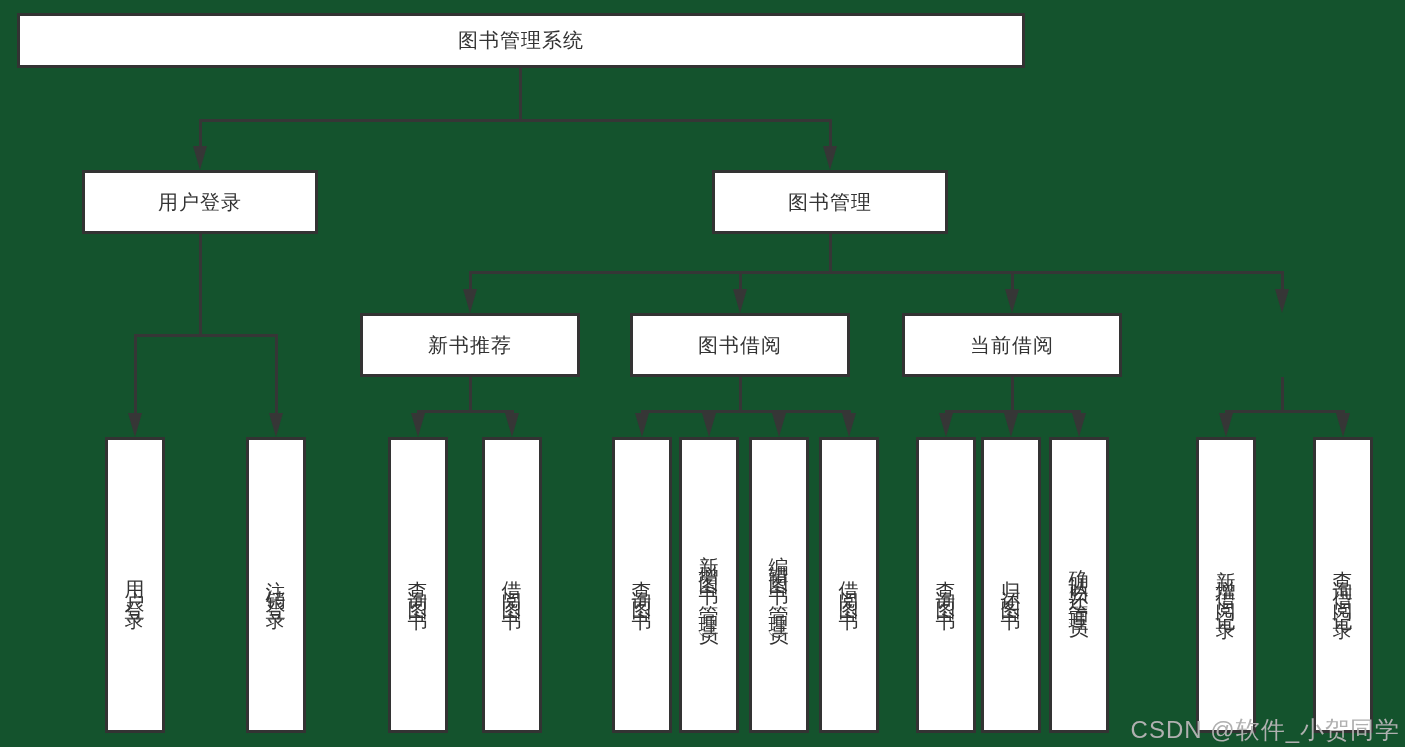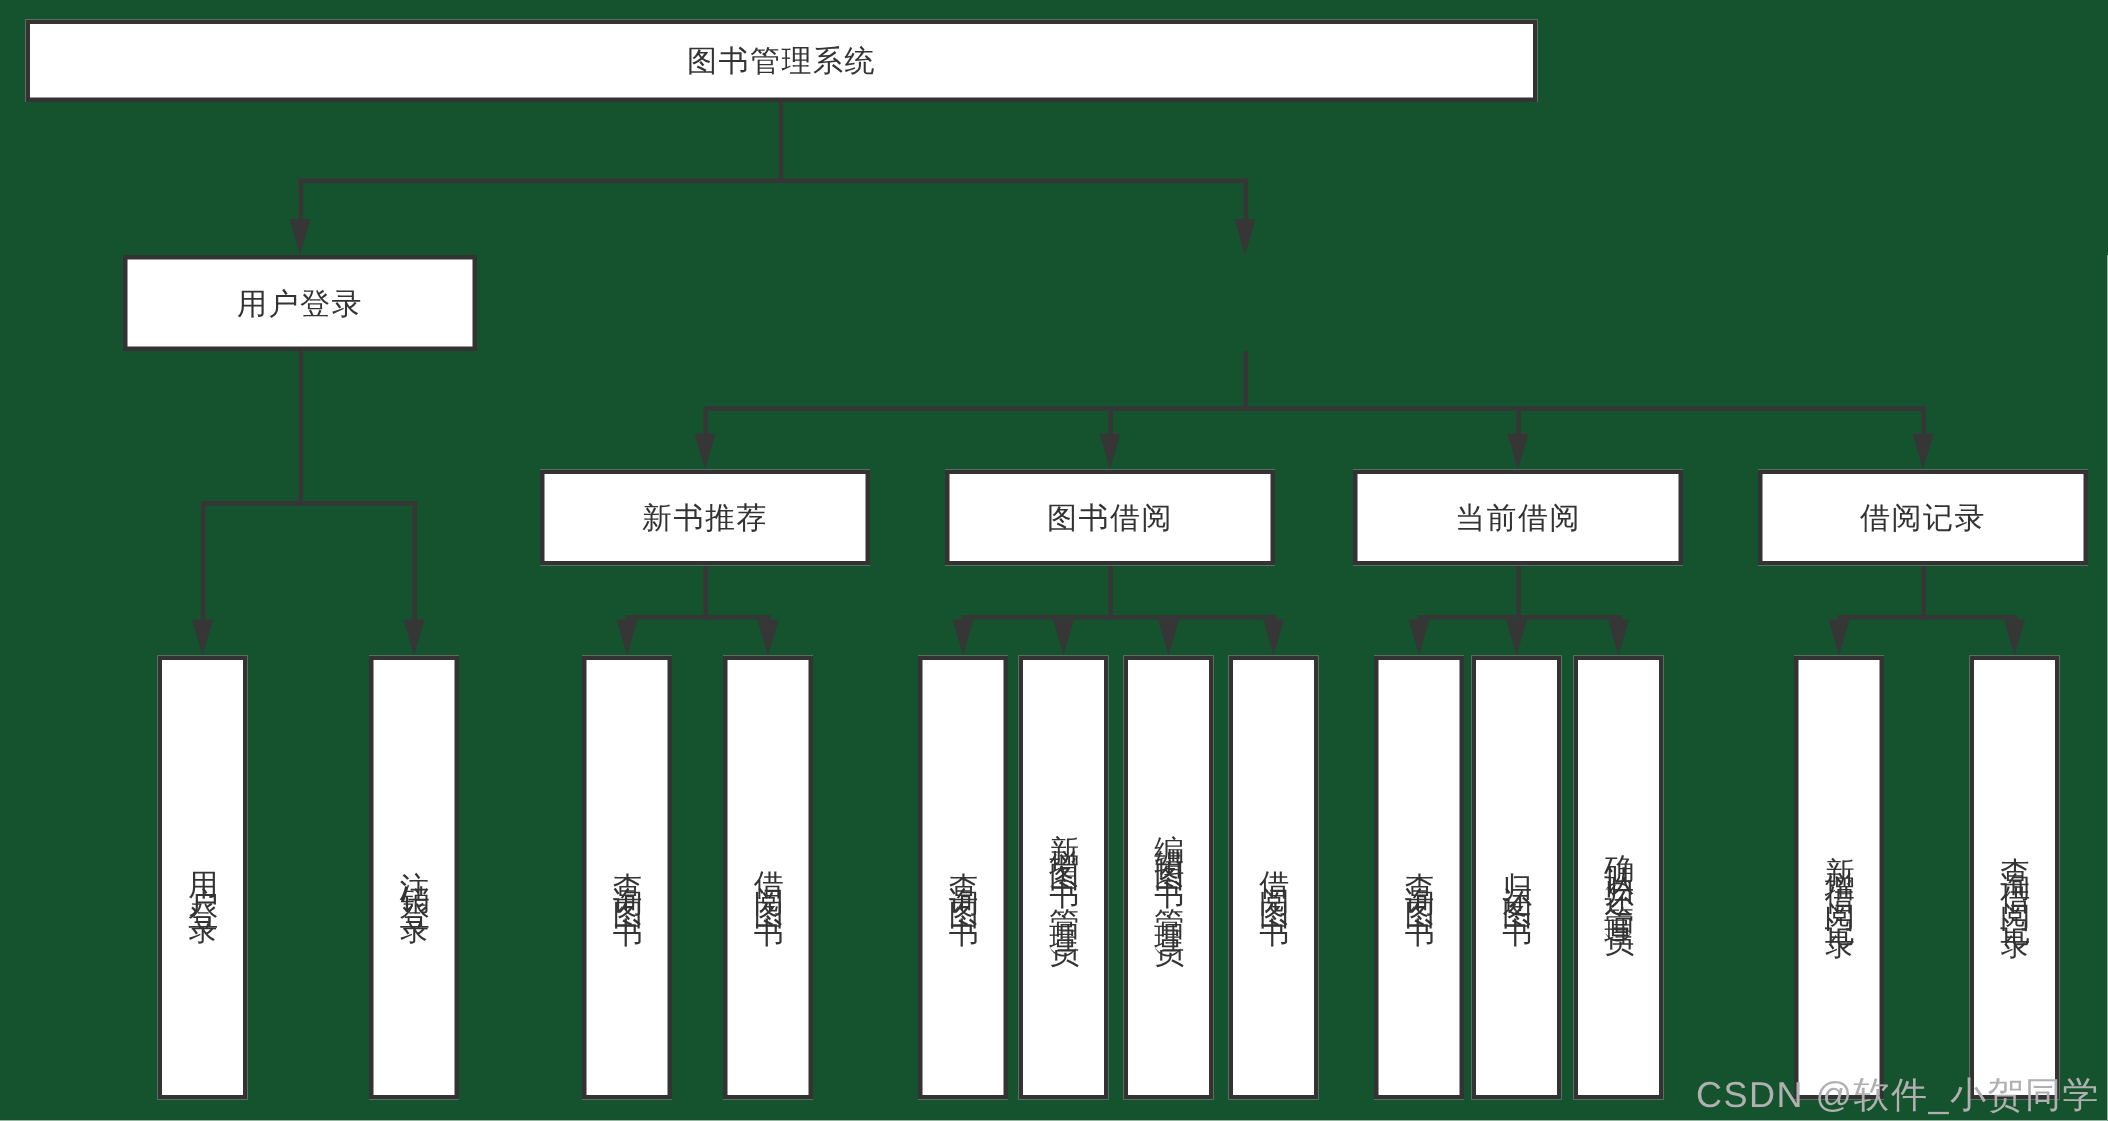--- a/index.html
+++ b/index.html
@@ -52,6 +52,9 @@
 
   <div class="box" style="left:82px;top:170px;width:236px;height:64px;">
     <span class="hlabel">用户登录</span>
+  </div>
+  <div class="box" style="left:712px;top:170px;width:236px;height:64px;">
+    <span class="hlabel">图书管理</span>
   </div>
 
   <div class="ln v" style="left:199px;top:234px;height:103px;"></div>

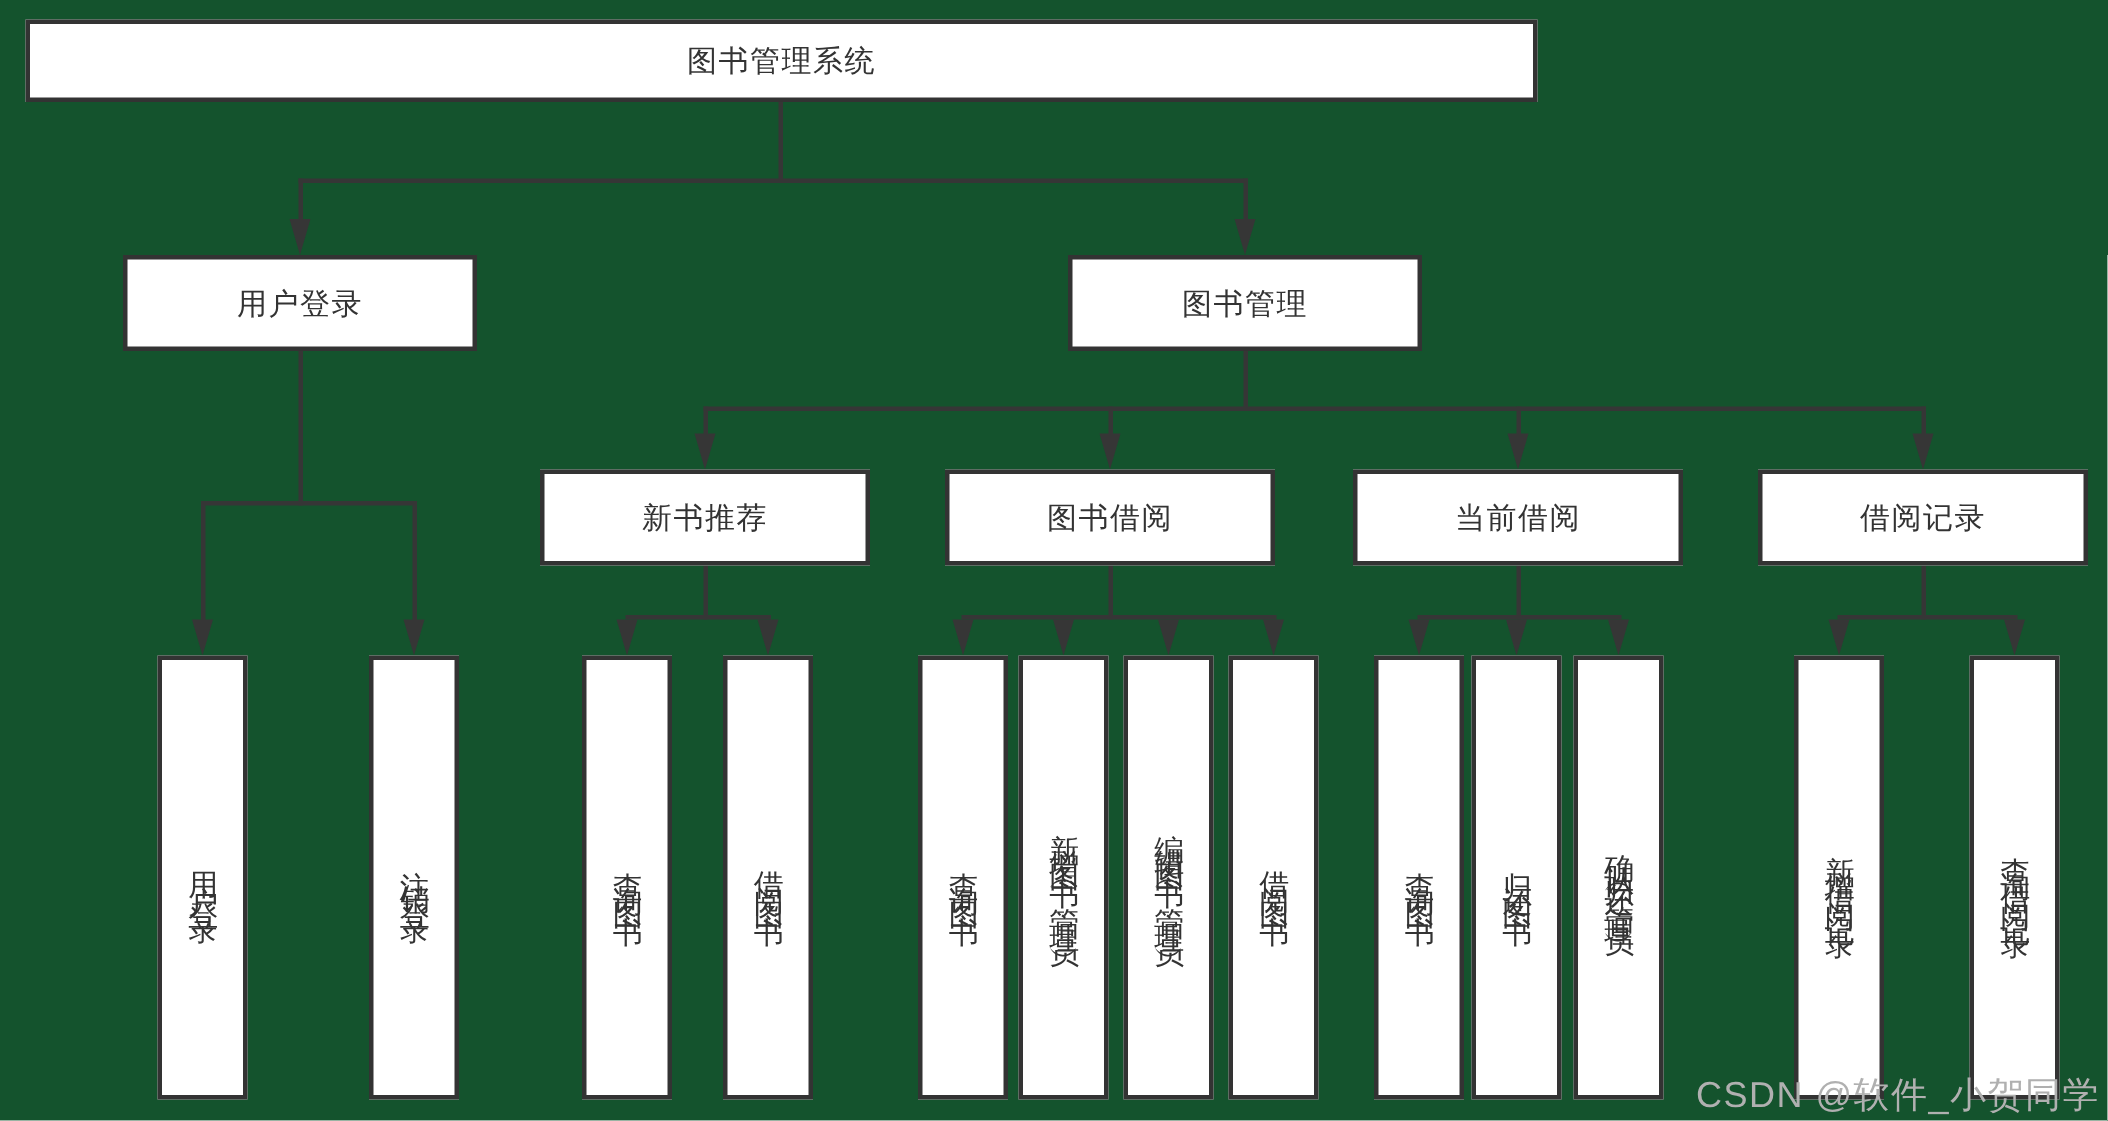--- a/index.html
+++ b/index.html
@@ -84,9 +84,6 @@
   <div class="box" style="left:630px;top:313px;width:220px;height:64px;">
     <span class="hlabel">图书借阅</span>
   </div>
-  <div class="box" style="left:1172px;top:313px;width:220px;height:64px;">
-    <span class="hlabel">借阅记录</span>
-  </div>
 
   <div class="ln v" style="left:469px;top:377px;height:36px;"></div>
   <div class="ln h" style="left:417px;top:410px;width:97px;"></div>

